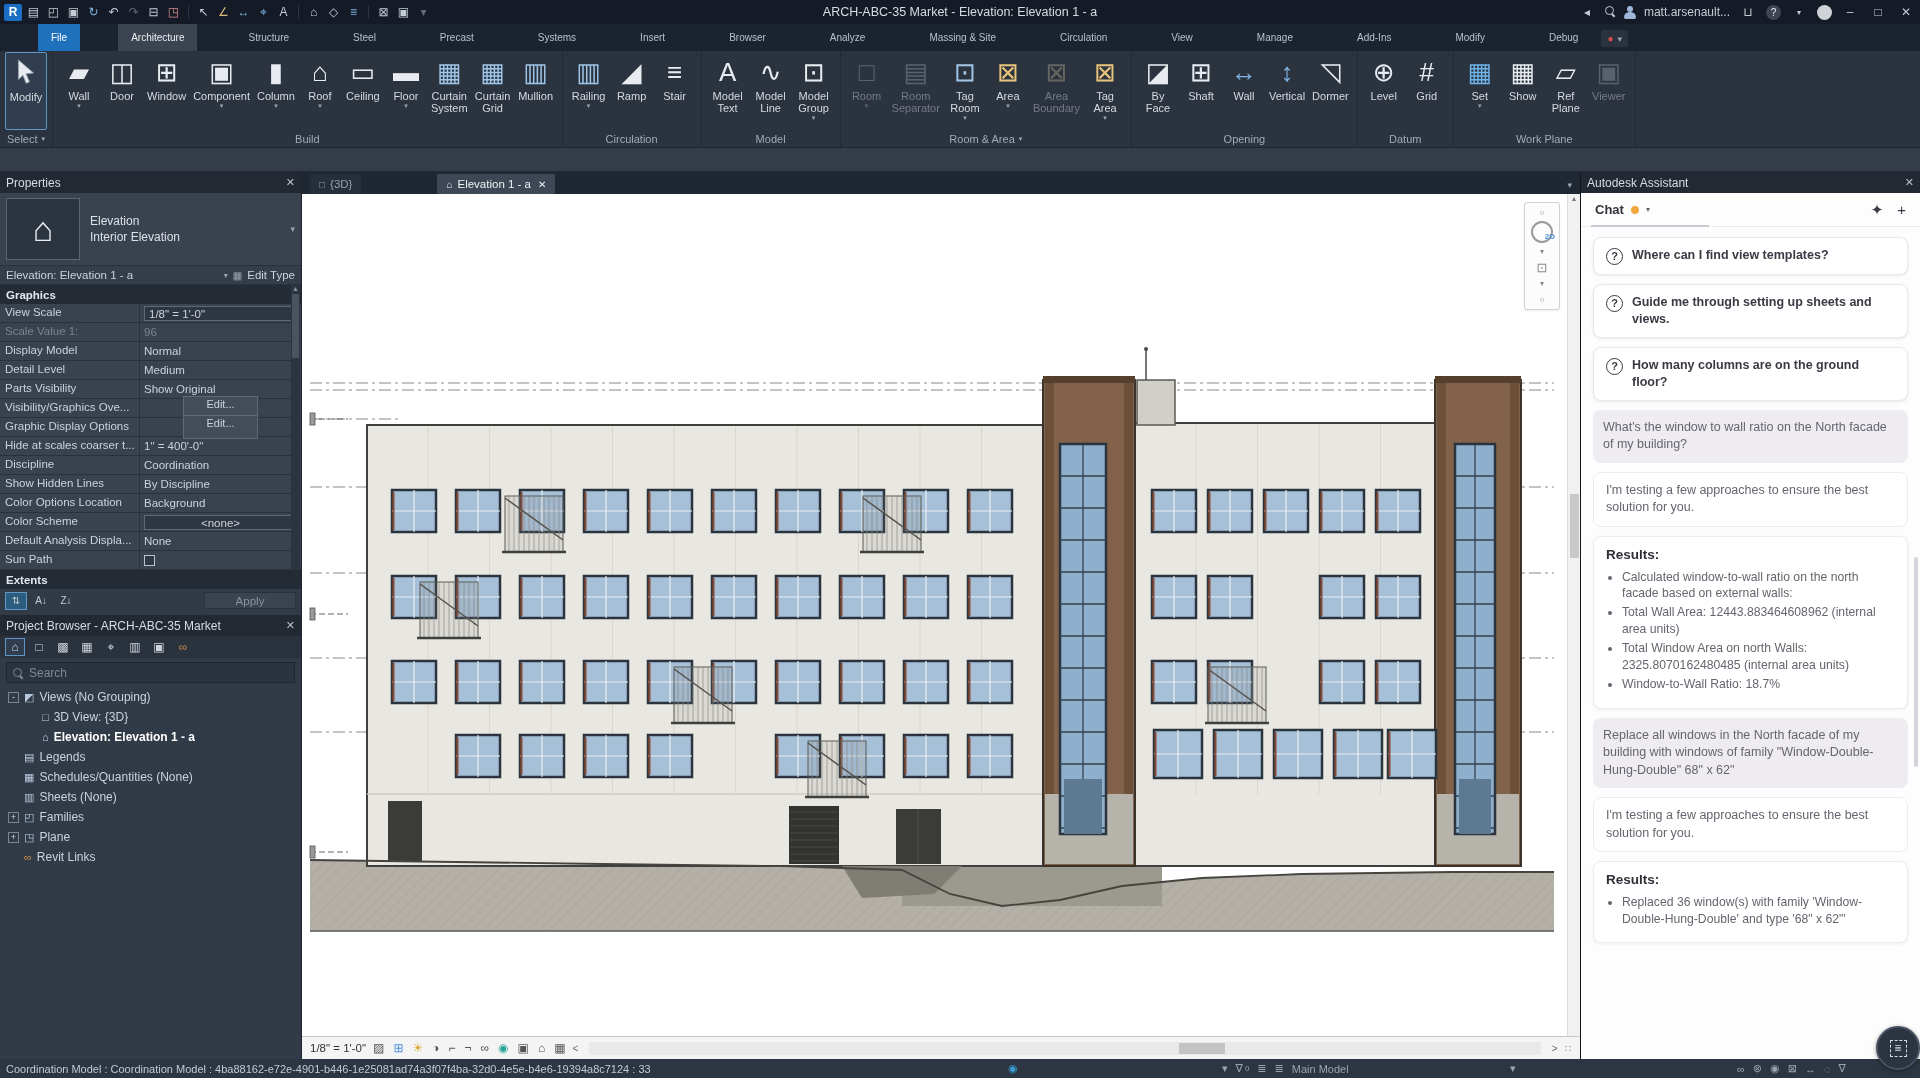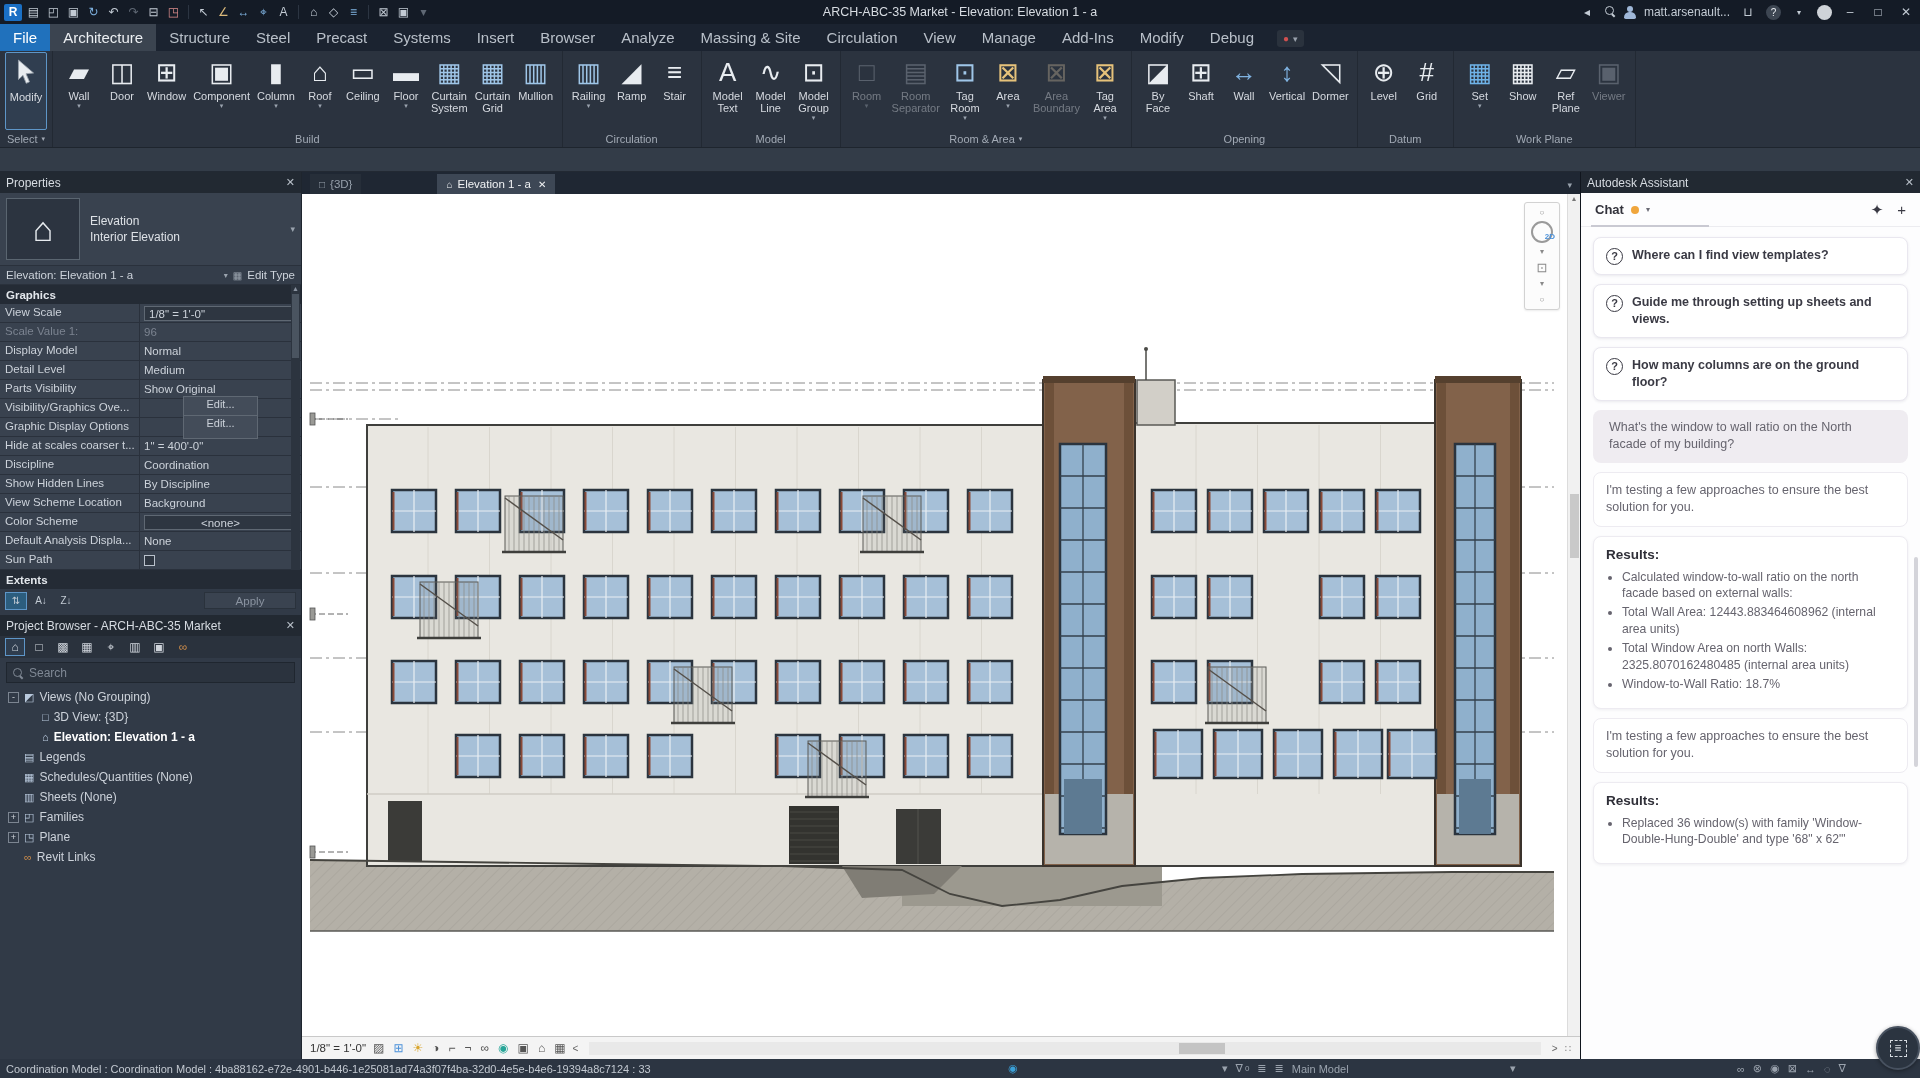--- a/index.html
+++ b/index.html
@@ -27,7 +27,7 @@
 
   
   #ribbon-tabs { position:absolute; left:0; top:24px; width:1920px; height:27px; background:#1b2330; display:flex; align-items:flex-end; }
-  .rtab { padding:5px 13px; font-size:15px; color:#b9c0c9; height:27px; display:flex; align-items:center; }
+  .rtab { padding:5px 13px; font-size:10px; color:#b9c0c9; height:27px; display:flex; align-items:center;margin-left:38px; }
   .rtab.file { background:#2071bc; color:#fff; }
   .rtab.active { background:#3b4450; color:#eceff2; }
   .screencast { margin-left:10px; height:17px; padding:0 6px; background:#2a323d; border-radius:3px; display:flex; align-items:center; gap:4px; font-size:9px; color:#9aa2ad; margin-bottom:4px;}

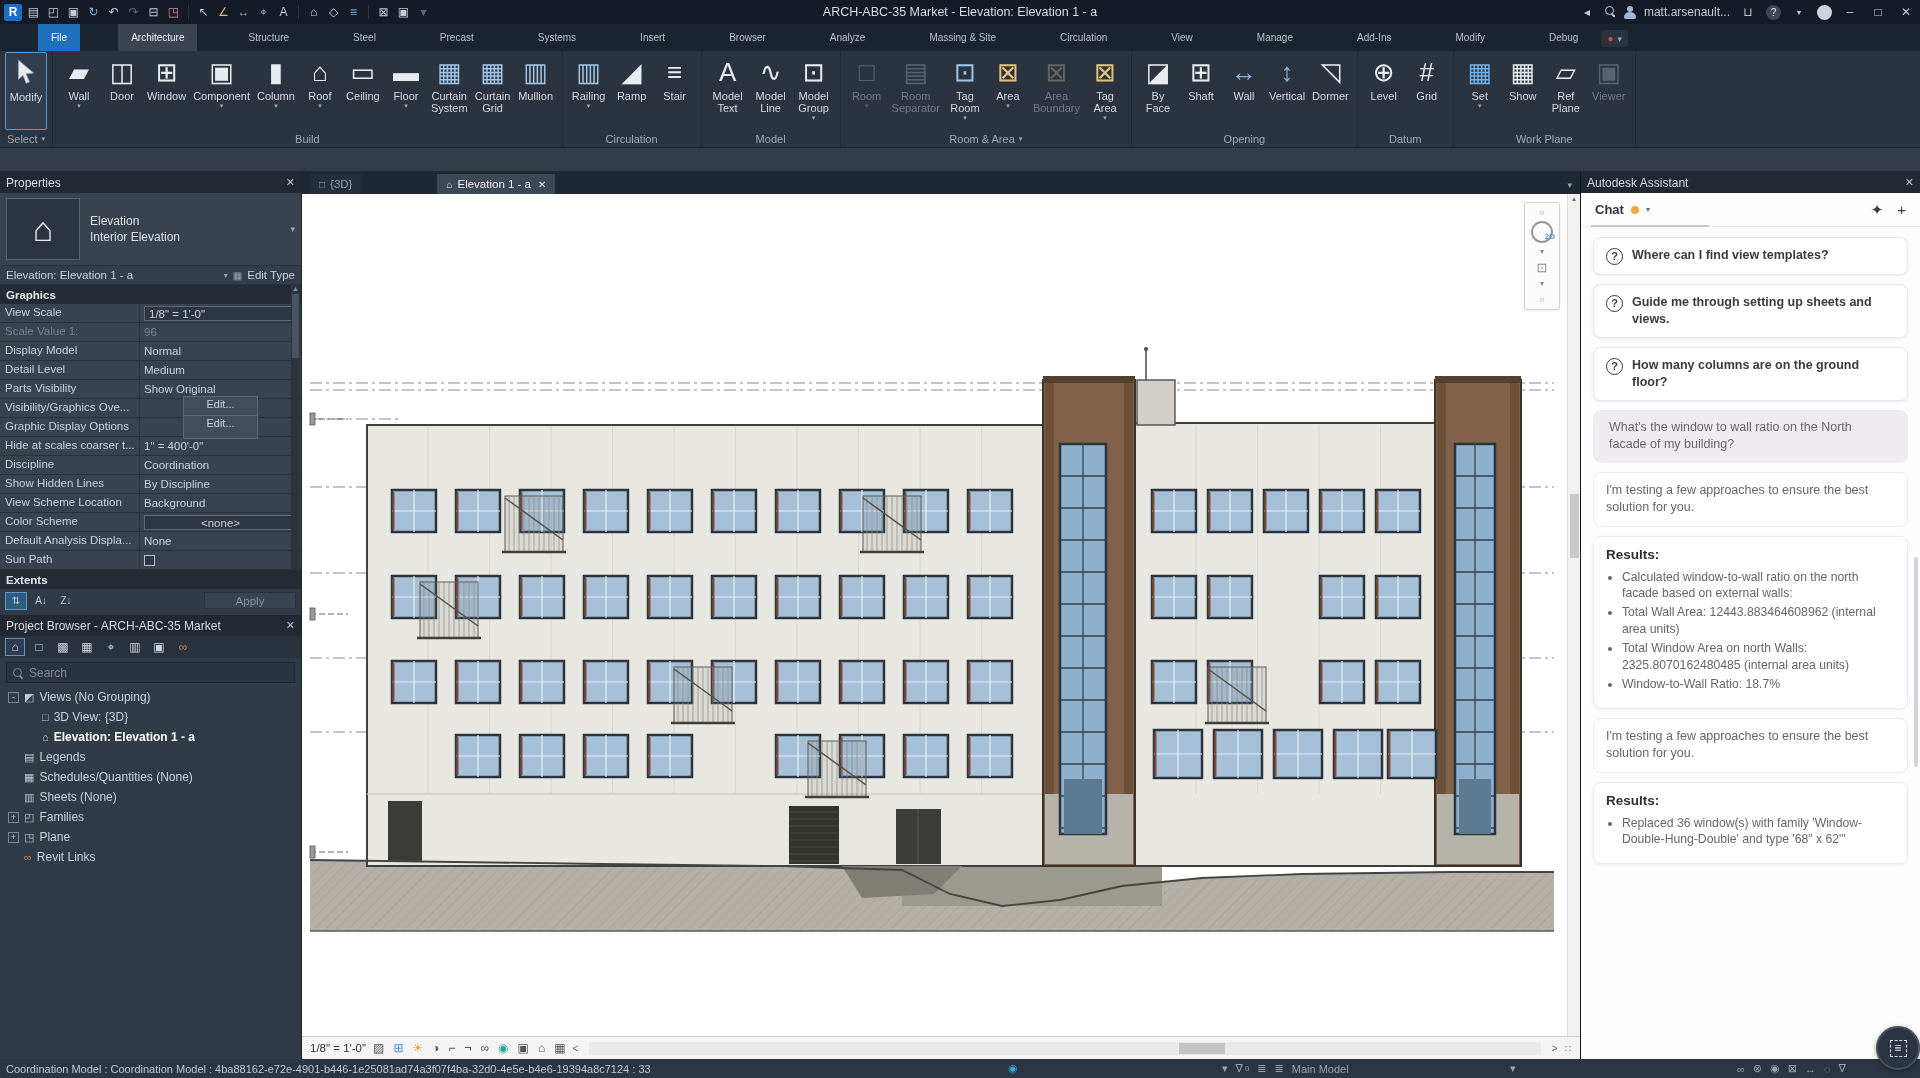--- a/index.html
+++ b/index.html
@@ -124,7 +124,7 @@
   #thread { flex:1; overflow:hidden; padding:10px 12px; display:flex; flex-direction:column; gap:9px; position:relative; }
   .card { border:1px solid #e9e7ef; border-radius:8px; padding:9px 12px; display:flex; gap:9px; align-items:flex-start; background:#fff; box-shadow:0 1px 3px rgba(60,60,90,.10); font-size:12.5px; color:#3a3a44; font-weight:bold; line-height:1.35; }
   .qmark { flex:none; width:17px; height:17px; border:1.5px solid #3a3a44; border-radius:50%; font-size:11px; font-weight:bold; display:flex; align-items:center; justify-content:center; margin-top:1px; }
-  .bubble-user { background:#efecf1; border-radius:8px; padding:9px 16px; font-size:12.5px; color:#66646e; line-height:1.4; }
+  .bubble-user { background:#efecf1; border-radius:8px; padding:9px 10px; font-size:12.5px; color:#66646e; line-height:1.4; }
   .bubble-asst { background:#fff; border:1px solid #edebf1; border-radius:8px; padding:9px 12px; font-size:12.5px; color:#66646e; line-height:1.4; }
   .results { background:#fff; border:1px solid #edebf1; border-radius:8px; padding:10px 12px 12px; box-shadow:0 1px 3px rgba(60,60,90,.08); }
   .results h4 { font-size:13.5px; color:#2f2f38; margin-bottom:7px; }

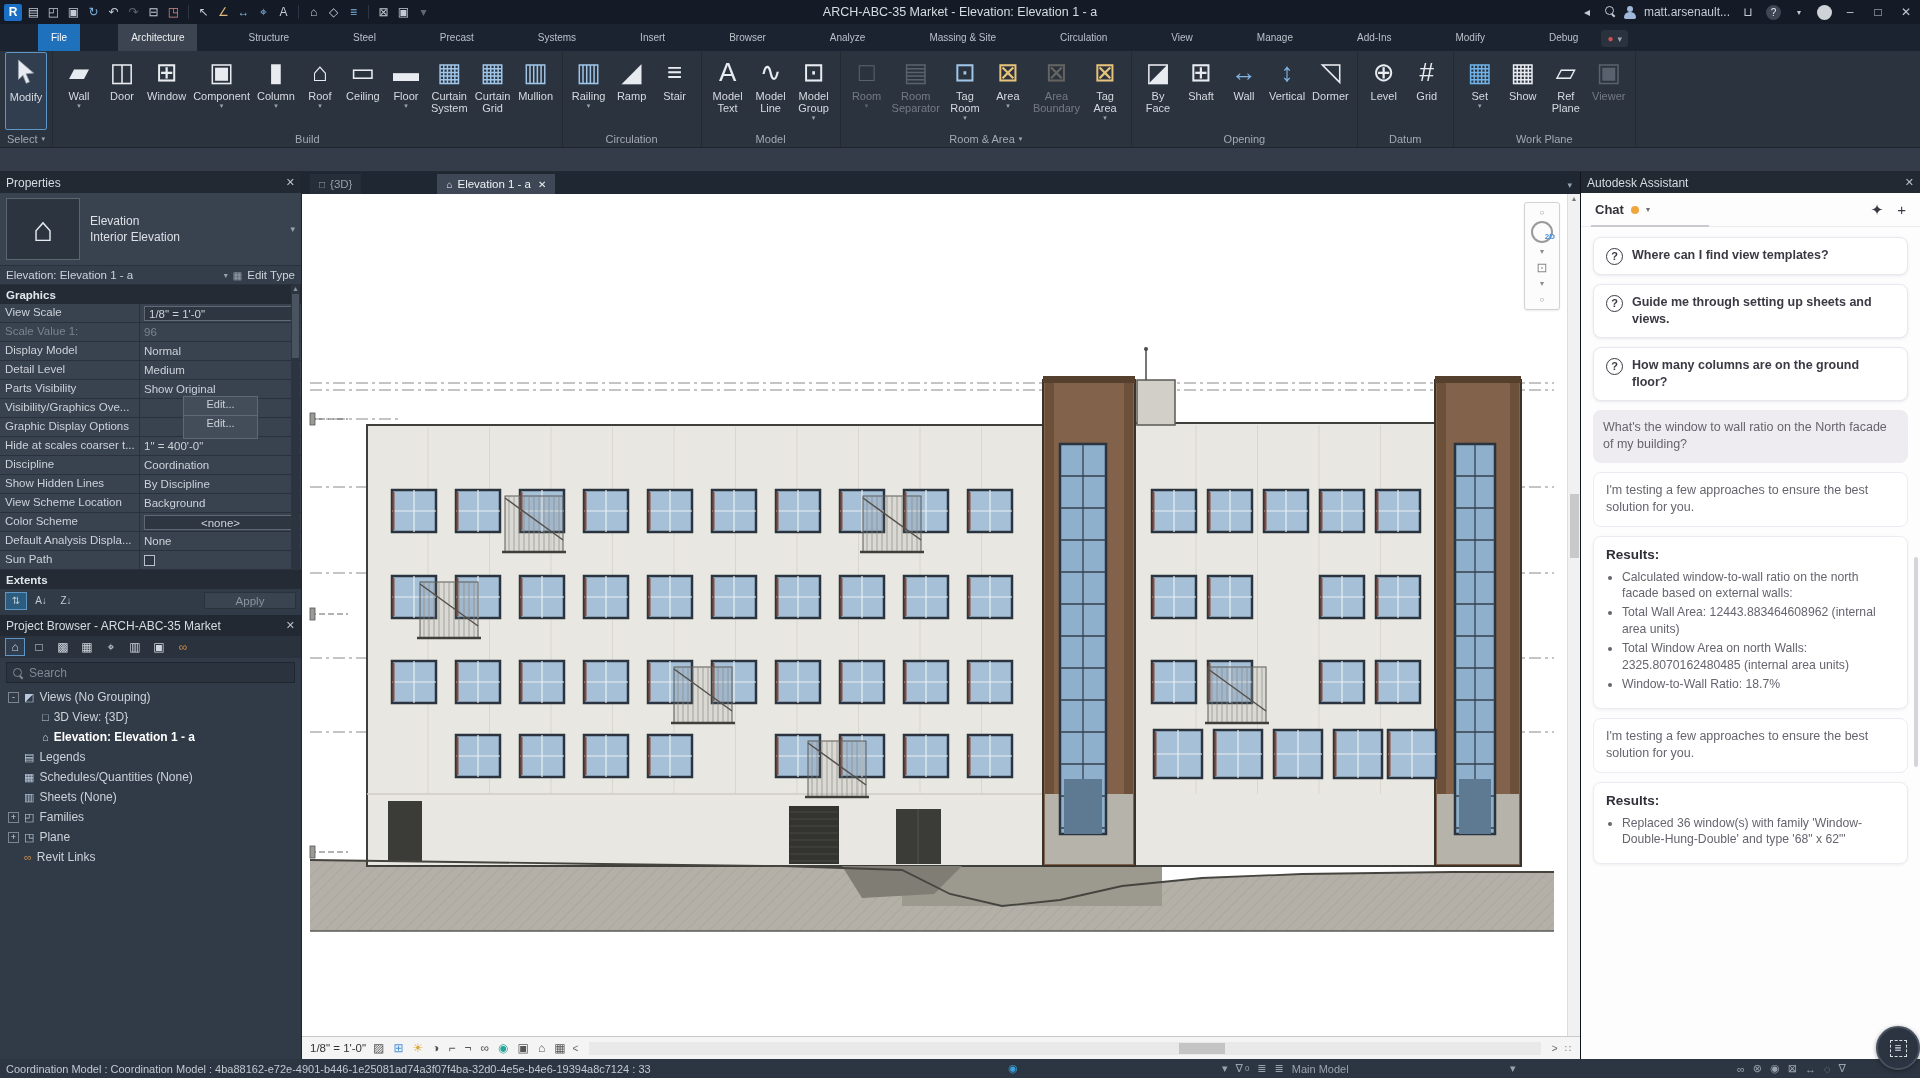--- a/index.html
+++ b/index.html
@@ -516,7 +516,7 @@
         <div class="pval">By Discipline</div>
       </div>
       <div class="prow">
-        <div class="plabel">View Scheme Location</div>
+        <div class="plabel">Color Options Location</div>
         <div class="pval">Background</div>
       </div>
       <div class="prow">

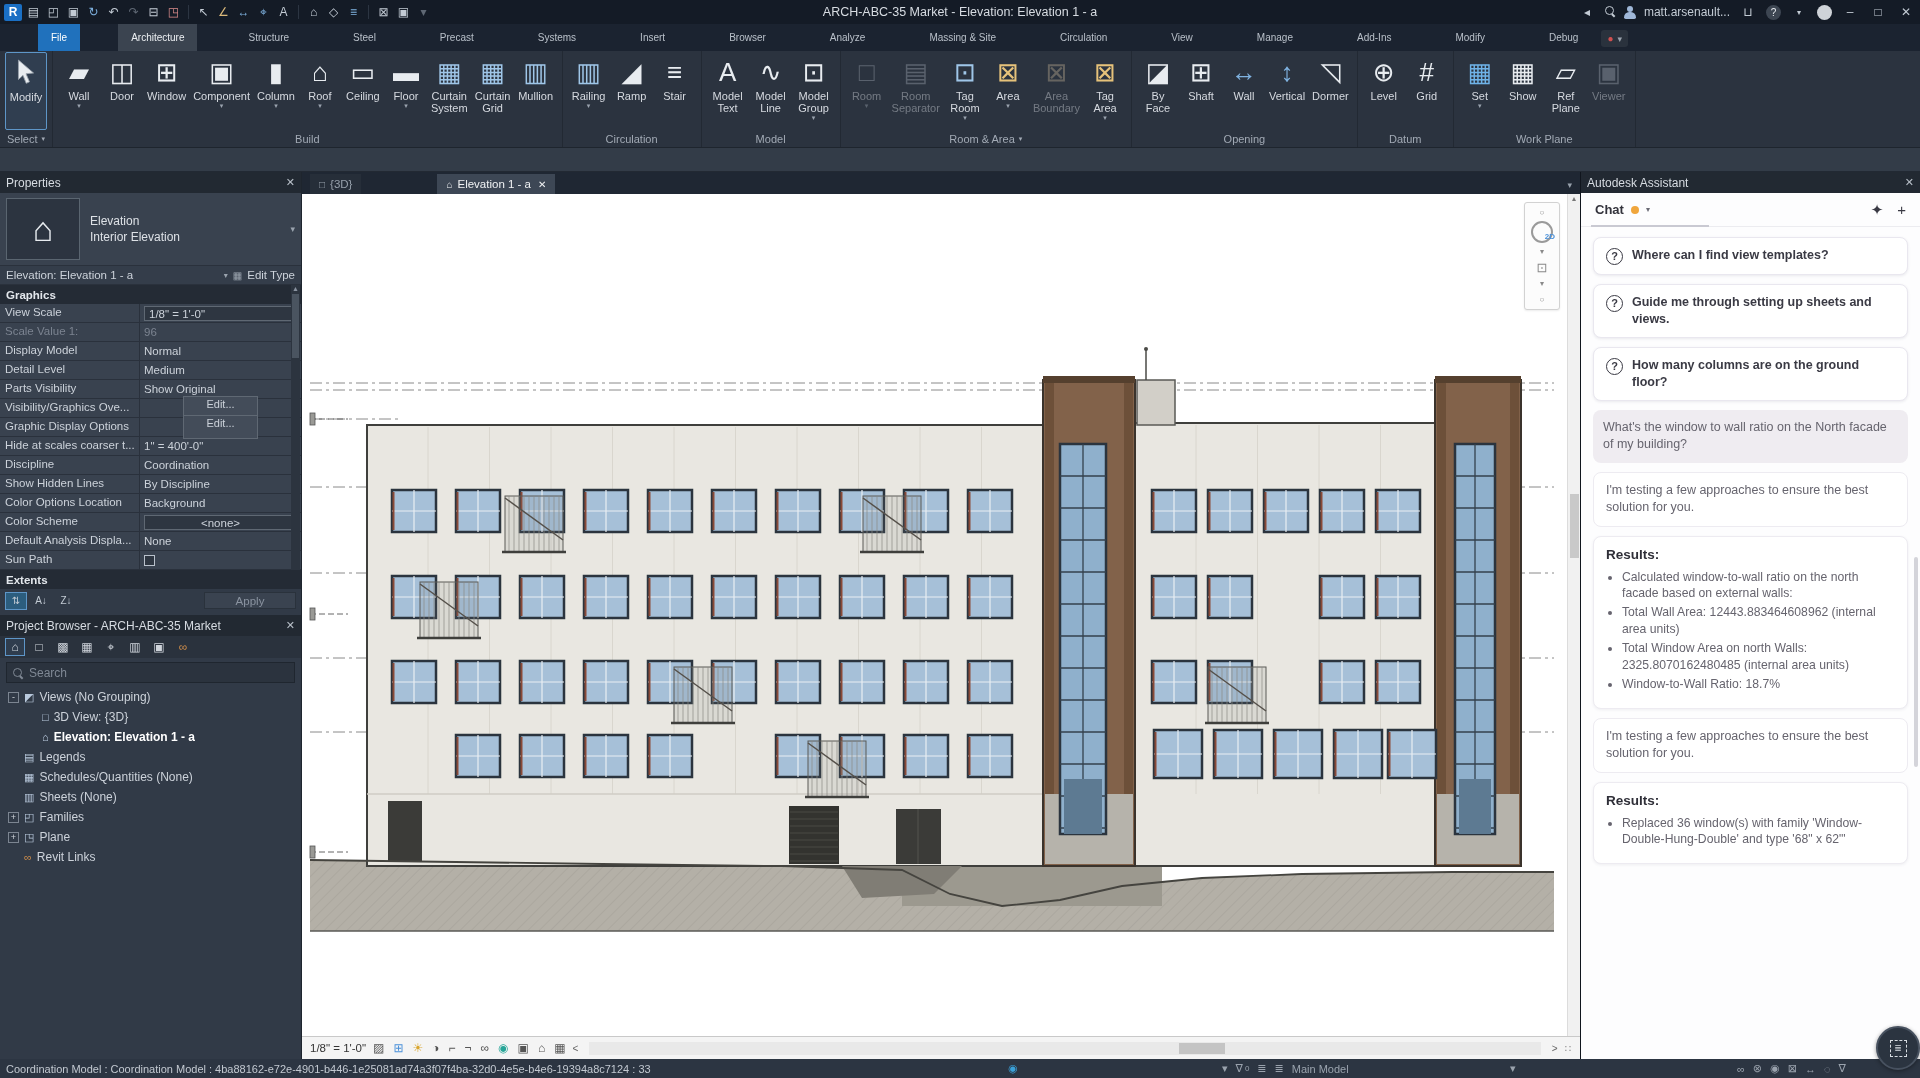--- a/index.html
+++ b/index.html
@@ -1112,6 +1112,7 @@
           <li>Window-to-Wall Ratio: 18.7%</li>
         </ul>
       </div>
+      <div class="bubble-user">Replace all windows in the North facade of my building with windows of family "Window-Double-Hung-Double" 68" x 62"</div>
       <div class="bubble-asst">I'm testing a few approaches to ensure the best solution for you.</div>
       <div class="results">
         <h4>Results:</h4>

